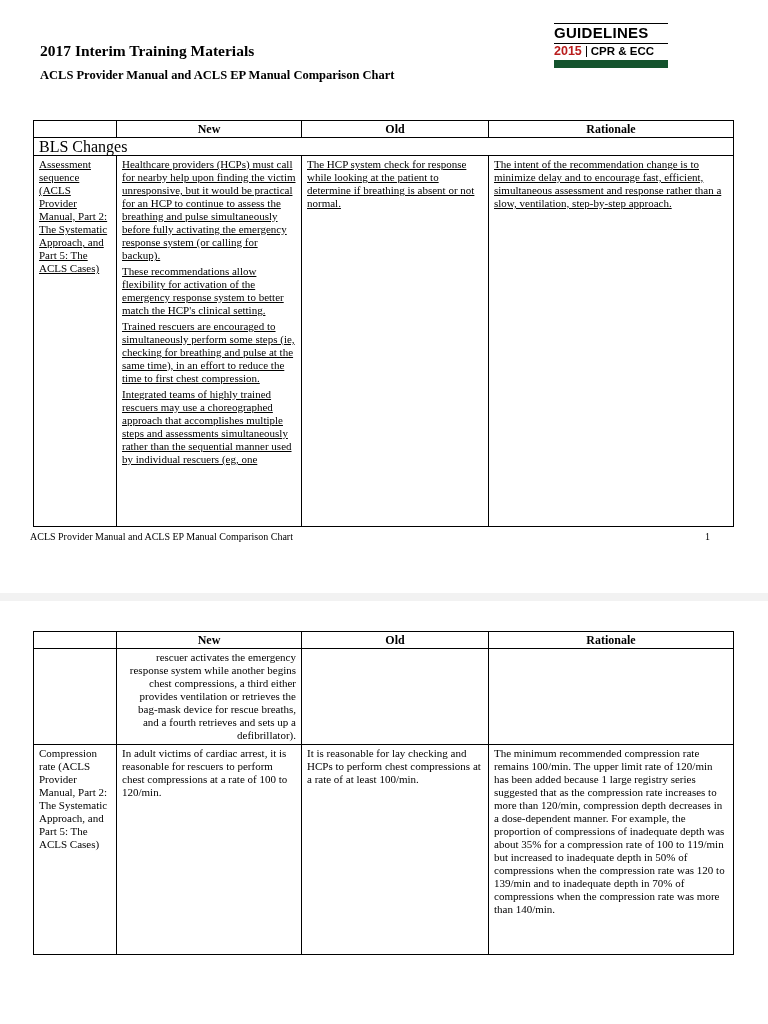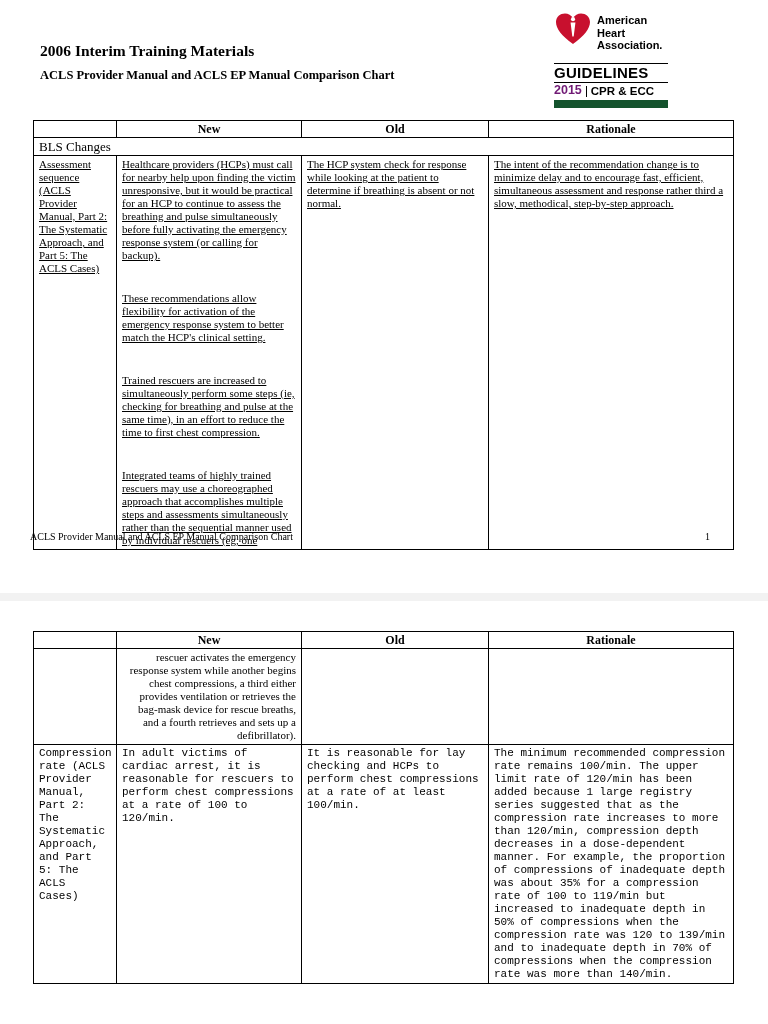--- a/index.html
+++ b/index.html
@@ -107,20 +107,6 @@
     <div class="doc-subtitle">ACLS Provider Manual and ACLS EP Manual Comparison Chart</div>
 
     <div class="logo">
-      <div class="logo-top">
-        <svg width="38" height="34" viewBox="0 0 40 36" aria-hidden="true">
-          <path d="M20 34 C8 25 2 17.5 2 10.5 C2 5 6.5 1.5 11.5 1.5 C15 1.5 18.2 3.4 20 6.2 C21.8 3.4 25 1.5 28.5 1.5 C33.5 1.5 38 5 38 10.5 C38 17.5 32 25 20 34 Z" fill="#C8102E"></path>
-          <g fill="#ffffff">
-            <circle cx="20" cy="7.6" r="2.2"></circle>
-            <path d="M17.4 11 L22.6 11 L20.7 26 L19.3 26 Z"></path>
-          </g>
-        </svg>
-        <div class="aha-name">
-          <div>American</div>
-          <div>Heart</div>
-          <div>Association.</div>
-        </div>
-      </div>
       <div class="guidelines-box">
         <div class="g-title">GUIDELINES</div>
         <div class="g-row">

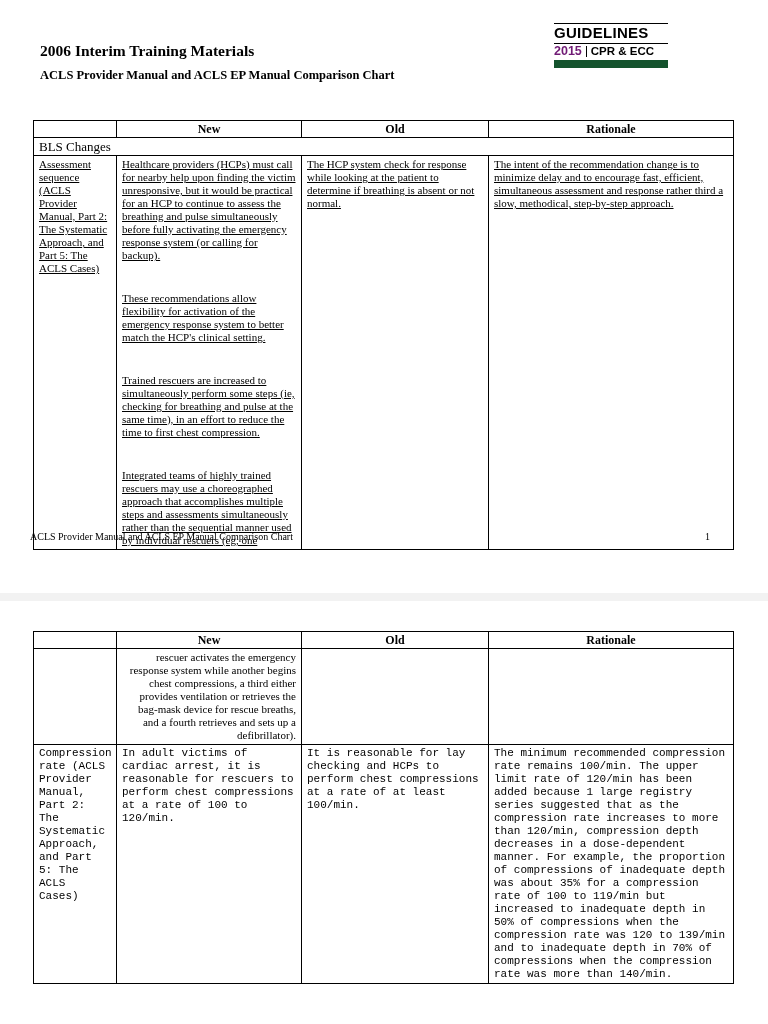--- a/index.html
+++ b/index.html
@@ -103,7 +103,7 @@
 
   <div class="page">
 
-    <div class="doc-title">2006 Interim Training Materials</div>
+    <div class="doc-title">2017 Interim Training Materials</div>
     <div class="doc-subtitle">ACLS Provider Manual and ACLS EP Manual Comparison Chart</div>
 
     <div class="logo">

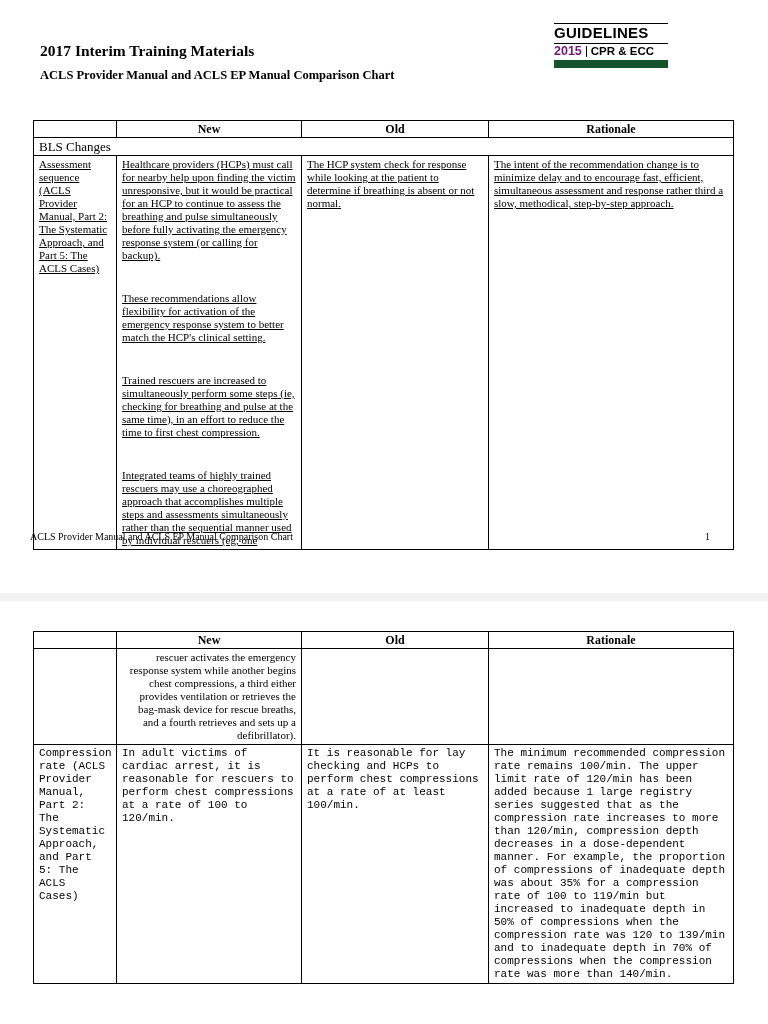--- a/index.html
+++ b/index.html
@@ -54,7 +54,7 @@
     border-top: 1px solid #000; margin-top: 1px; padding-top: 1px;
     font-size: 11.5px; font-weight: bold; line-height: 1.1;
   }
-  .g-year { color: #701a75; font-size: 12.5px; }
+  .g-year { color: #b91c1c; font-size: 12.5px; }
   .g-sep { width: 1px; height: 11px; background: #000; display: inline-block; }
 
   

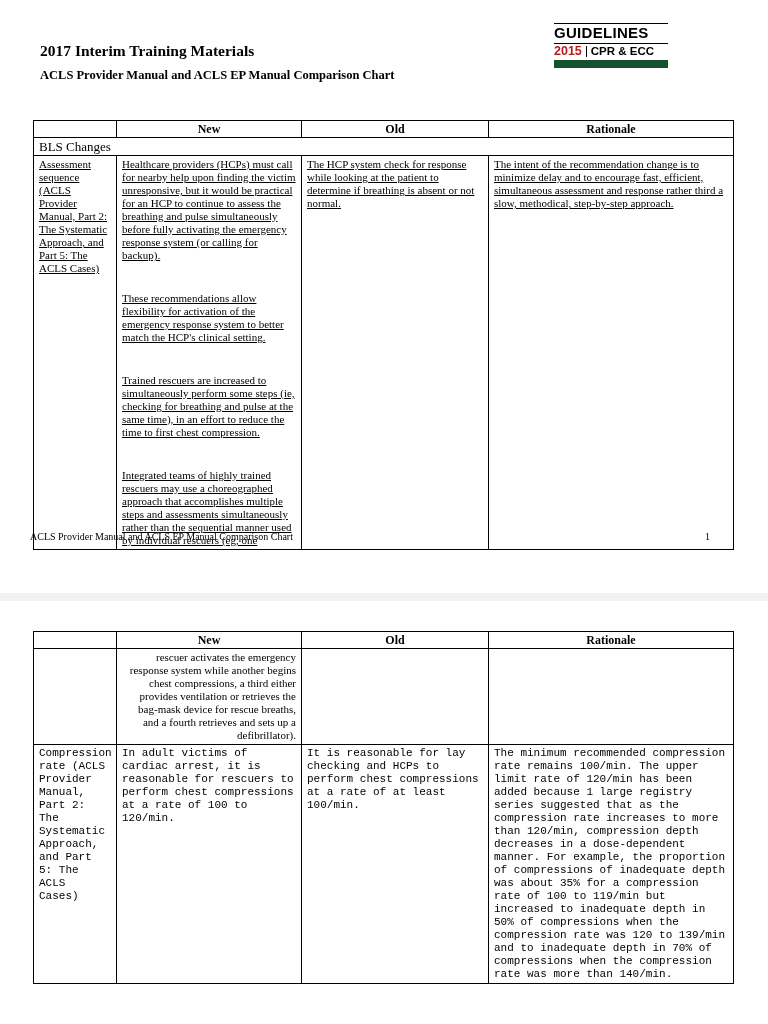--- a/index.html
+++ b/index.html
@@ -76,7 +76,7 @@
     height: 17px; padding: 1px 2px; vertical-align: middle;
   }
   td.section-head {
-    text-align: center; font-weight: bold; font-size: 13px;
+    text-align: center; font-weight: bold; font-size: 16px;
     height: 17px; padding: 1px 2px; vertical-align: middle;
   }
   td.topic { font-weight: bold; }

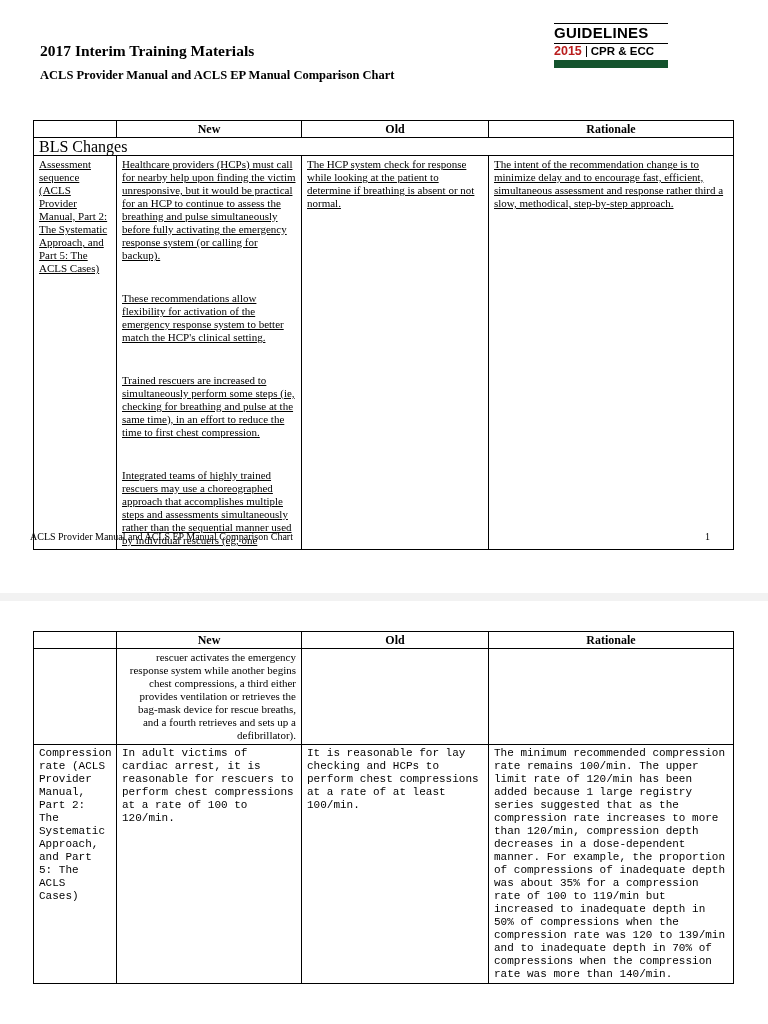--- a/index.html
+++ b/index.html
@@ -143,7 +143,7 @@
           <div class="para">Integrated teams of highly trained rescuers may use a choreographed approach that accomplishes multiple steps and assessments simultaneously rather than the sequential manner used by individual rescuers (eg, one</div>
         </td>
         <td>The HCP system check for response while looking at the patient to determine if breathing is absent or not normal.</td>
-        <td>The intent of the recommendation change is to minimize delay and to encourage fast, efficient, simultaneous assessment and response rather third a slow, methodical, step-by-step approach.</td>
+        <td>The intent of the recommendation change is to minimize delay and to encourage fast, efficient, simultaneous assessment and response rather than a slow, ventilation, step-by-step approach.</td>
       </tr>
     </tbody>
       </table>

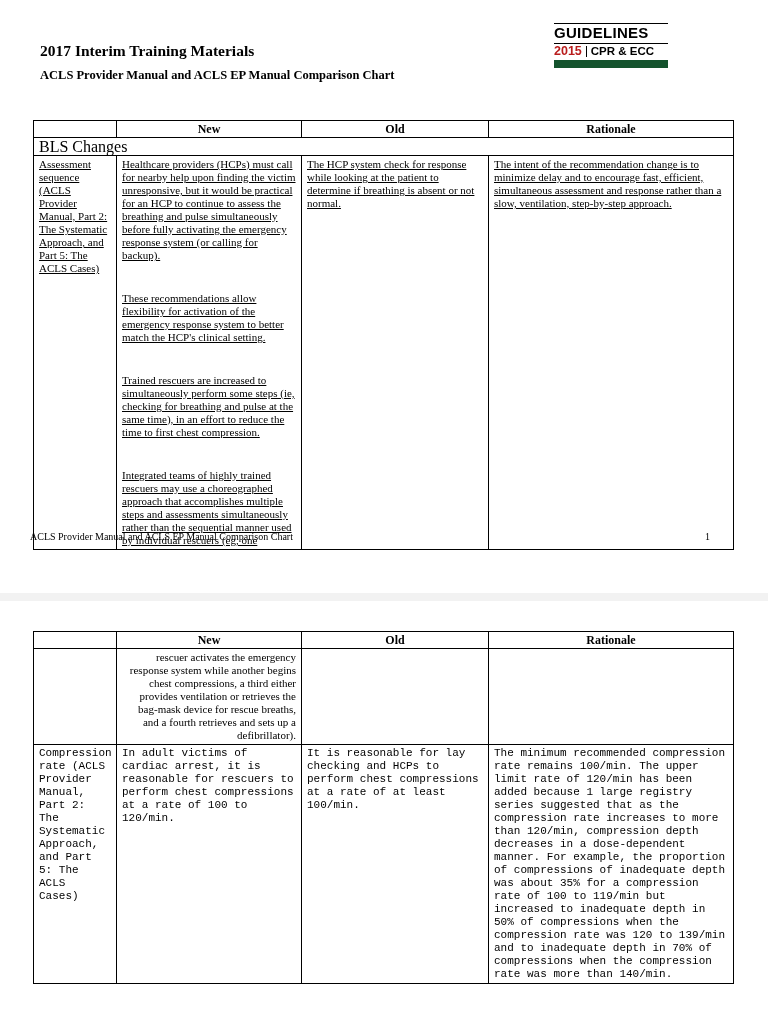--- a/index.html
+++ b/index.html
@@ -80,7 +80,7 @@
     height: 17px; padding: 1px 2px; vertical-align: middle;
   }
   td.topic { font-weight: bold; }
-  .para + .para { margin-top: 30px; }
+  .para + .para { margin-top: 3px; }
 
   .t1 { top: 120px; }
   .t1 tr.content-row td { height: 371px; text-decoration: underline; }

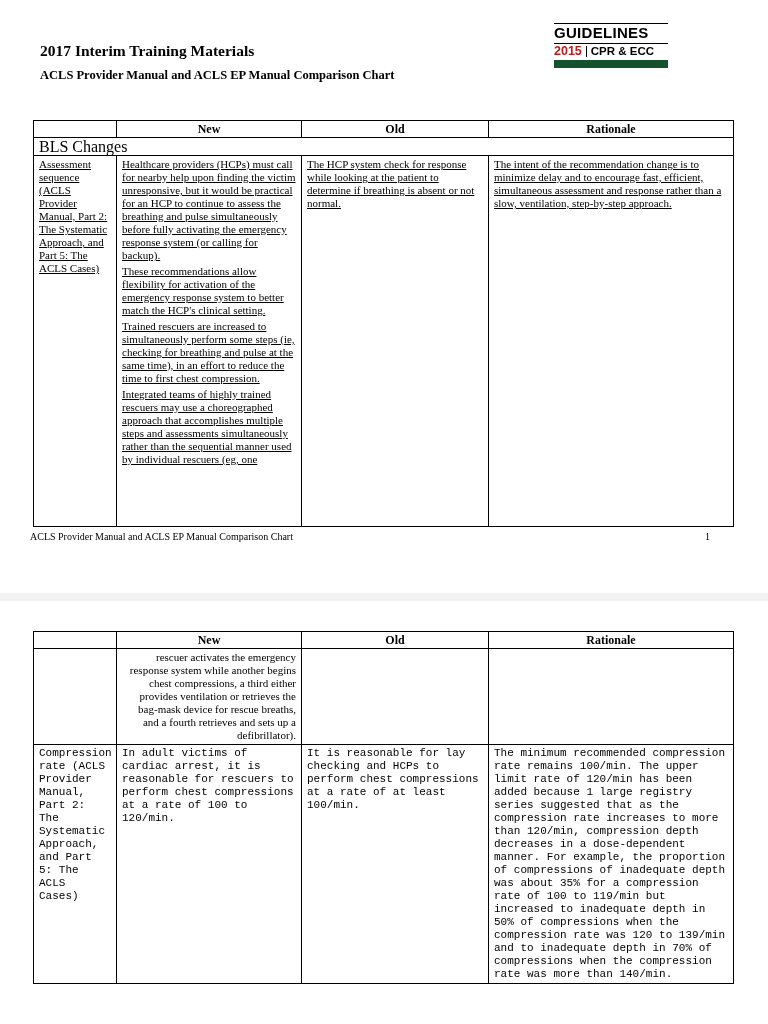--- a/index.html
+++ b/index.html
@@ -139,7 +139,7 @@
         <td>
           <div class="para">Healthcare providers (HCPs) must call for nearby help upon finding the victim unresponsive, but it would be practical for an HCP to continue to assess the breathing and pulse simultaneously before fully activating the emergency response system (or calling for backup).</div>
           <div class="para">These recommendations allow flexibility for activation of the emergency response system to better match the HCP's clinical setting.</div>
-          <div class="para">Trained rescuers are increased to simultaneously perform some steps (ie, checking for breathing and pulse at the same time), in an effort to reduce the time to first chest compression.</div>
+          <div class="para">Trained rescuers are encouraged to simultaneously perform some steps (ie, checking for breathing and pulse at the same time), in an effort to reduce the time to first chest compression.</div>
           <div class="para">Integrated teams of highly trained rescuers may use a choreographed approach that accomplishes multiple steps and assessments simultaneously rather than the sequential manner used by individual rescuers (eg, one</div>
         </td>
         <td>The HCP system check for response while looking at the patient to determine if breathing is absent or not normal.</td>

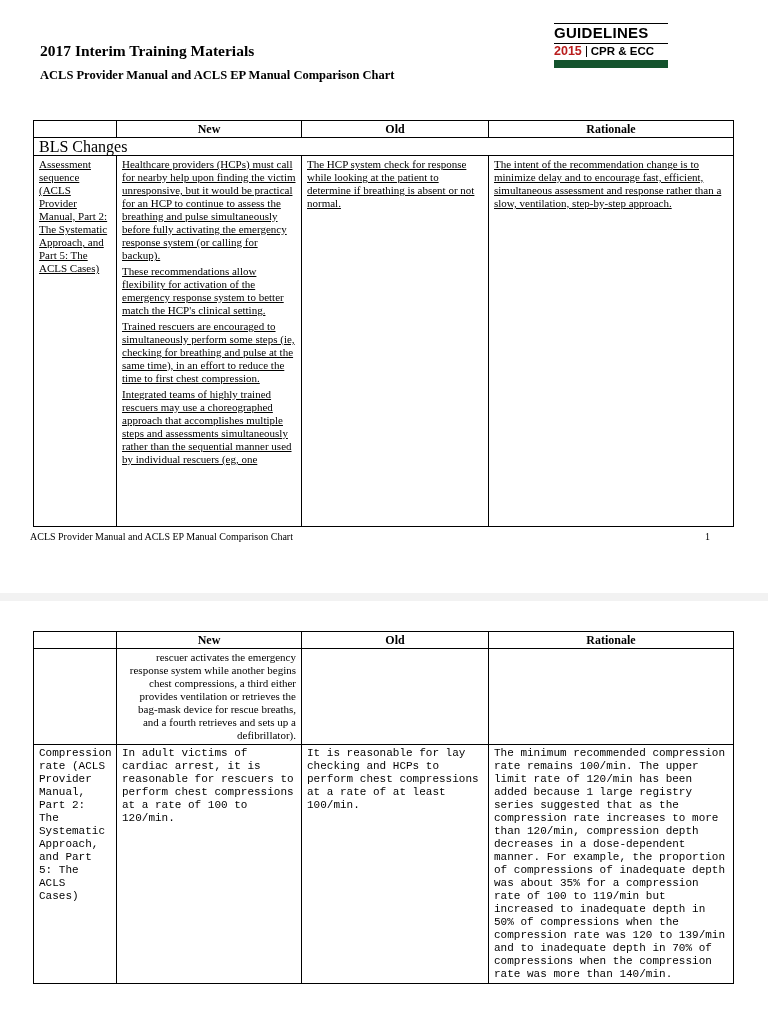--- a/index.html
+++ b/index.html
@@ -87,7 +87,7 @@
 
   .t2 { top: 30px; }
   .t2 tr.cont-row td { height: 93px; text-align: right; }
-  .t2 tr.content-row td { height: 210px; font-family: Liberation Mono, monospace; }
+  .t2 tr.content-row td { height: 210px; }
 
   
   .page-footer {

